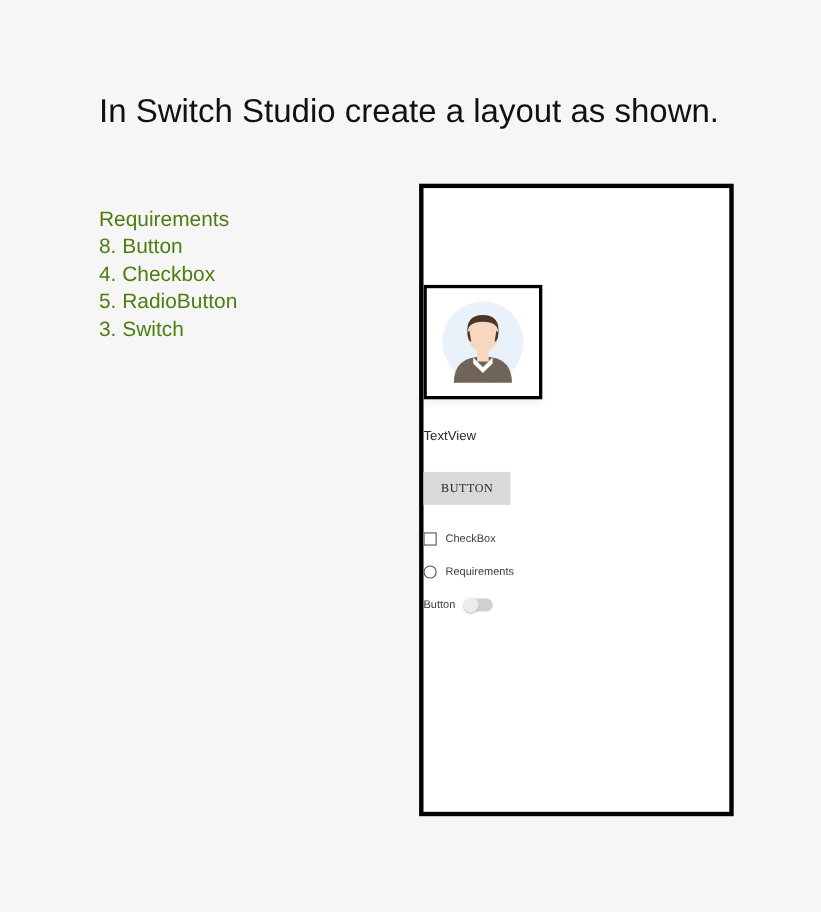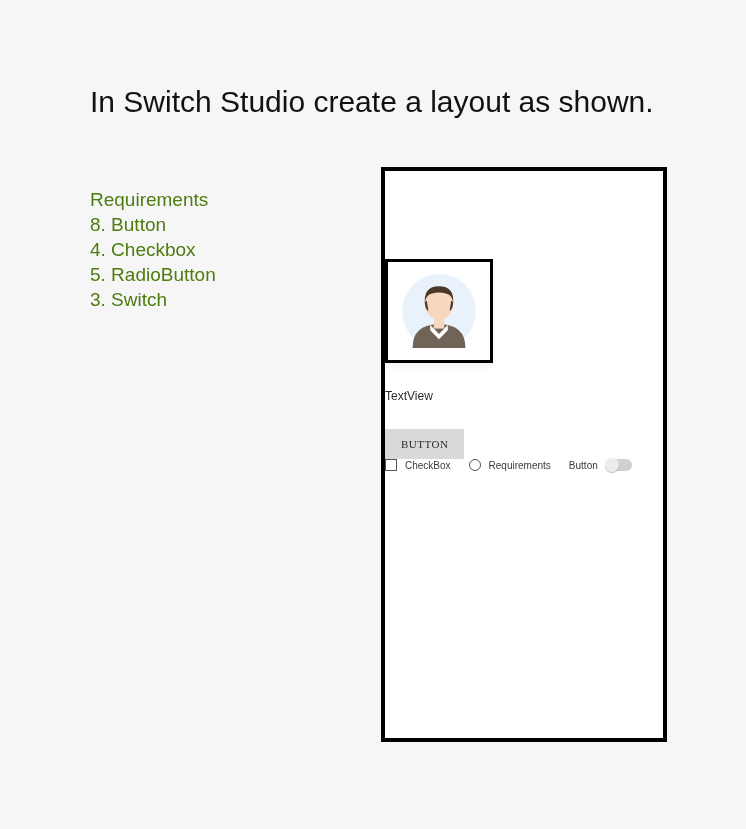--- a/index.html
+++ b/index.html
@@ -92,7 +92,9 @@
     }
 
     .control-group {
-      display: flex;
+      margin-top: 25px;
+      display: flex;
+      flex-direction: column;
       align-items: flex-start;
       gap: 18px;
     }

